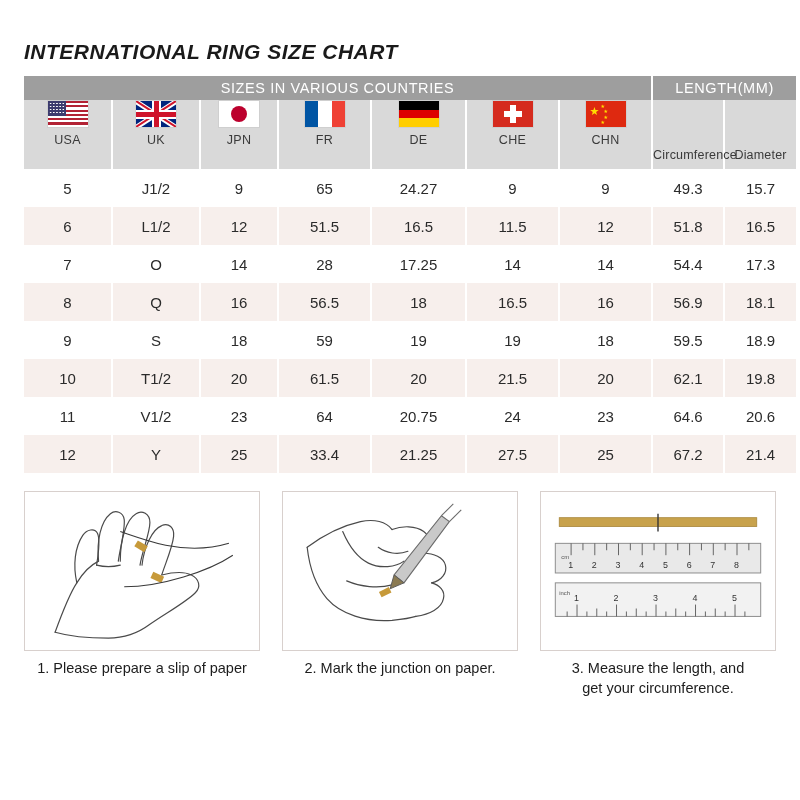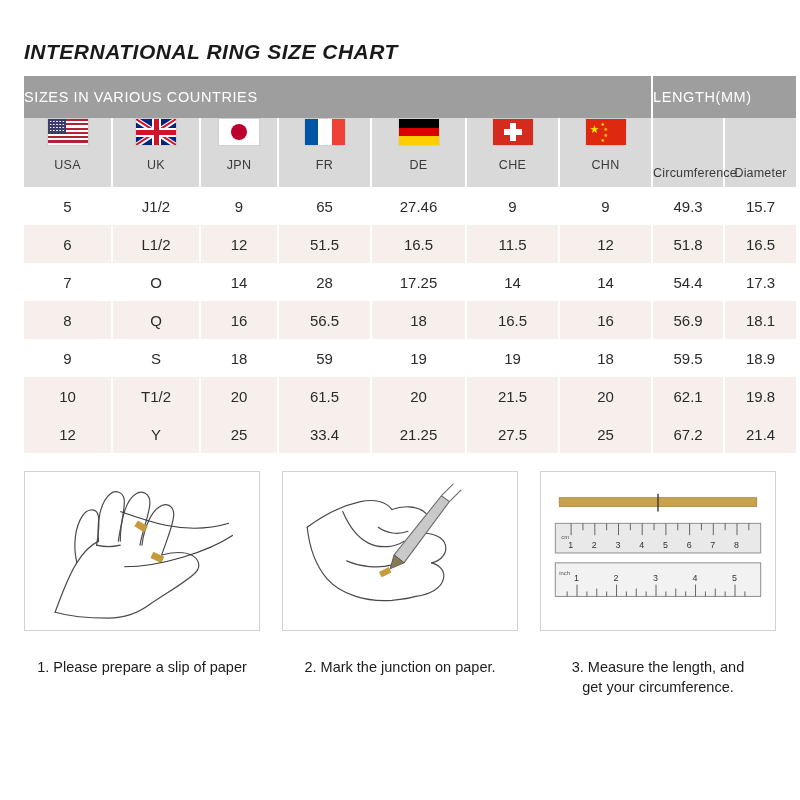--- a/index.html
+++ b/index.html
@@ -44,8 +44,9 @@
   .hdr-band td {
     background: #9e9e9e;
     color: #ffffff;
+    text-align: center;
     font-size: 14.5px;
-    height: 42px;
+    height: 24px;
     letter-spacing: 0.6px;
     border-right: 2px solid #ffffff;
   }

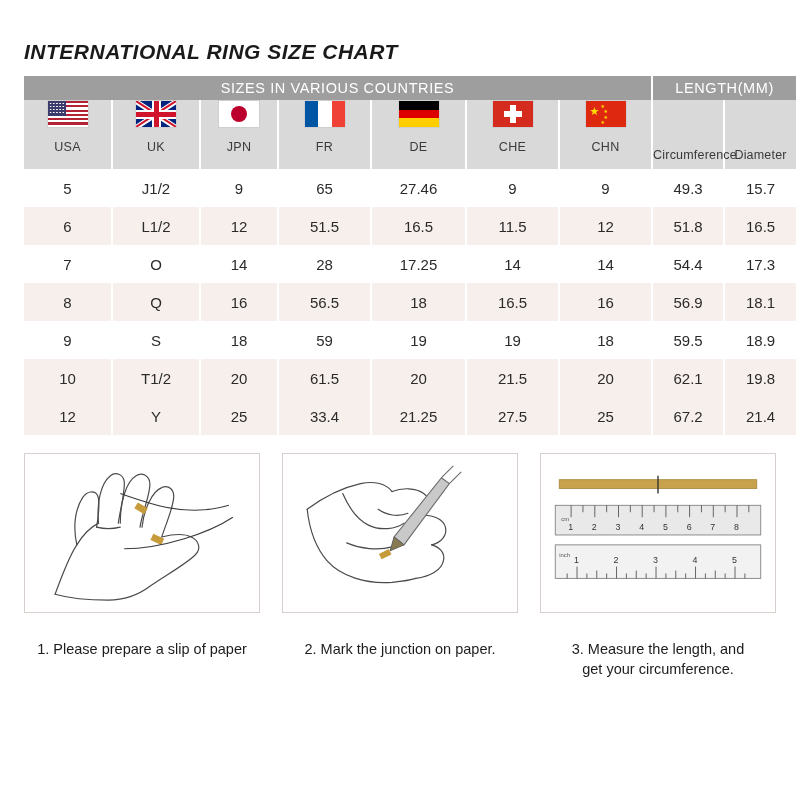--- a/index.html
+++ b/index.html
@@ -68,7 +68,7 @@
   .code {
     font-size: 12.5px;
     color: #3a3a3a;
-    margin-top: 12px;
+    margin-top: 5px;
     letter-spacing: 0.3px;
   }
   .lenlabel {

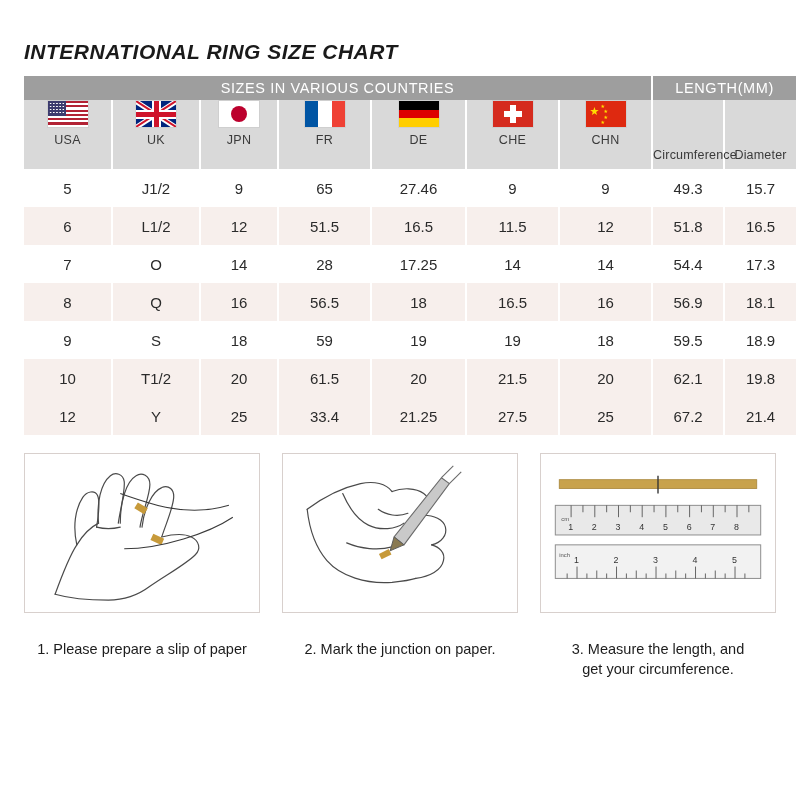--- a/index.html
+++ b/index.html
@@ -305,7 +305,7 @@
         <td>J1/2</td>
         <td>9</td>
         <td>65</td>
-        <td>27.46</td>
+        <td>24.27</td>
         <td>9</td>
         <td>9</td>
         <td>49.3</td>

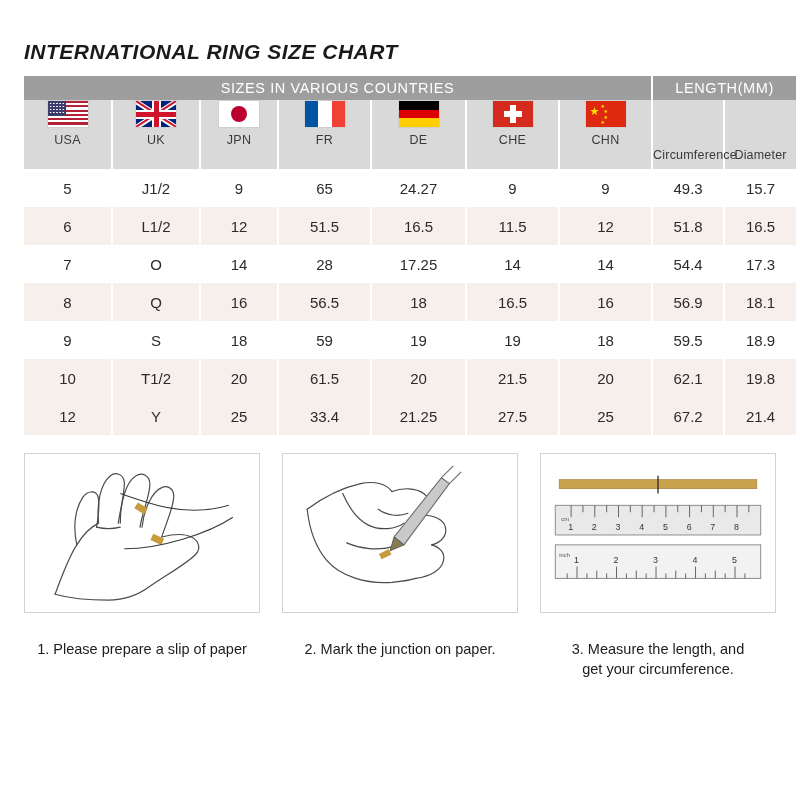--- a/index.html
+++ b/index.html
@@ -365,6 +365,17 @@
         <td>20</td>
         <td>62.1</td>
         <td>19.8</td>
+      </tr>
+      <tr class="datarow odd">
+        <td>11</td>
+        <td>V1/2</td>
+        <td>23</td>
+        <td>64</td>
+        <td>20.75</td>
+        <td>24</td>
+        <td>23</td>
+        <td>64.6</td>
+        <td>20.6</td>
       </tr>
       <tr class="datarow even">
         <td>12</td>

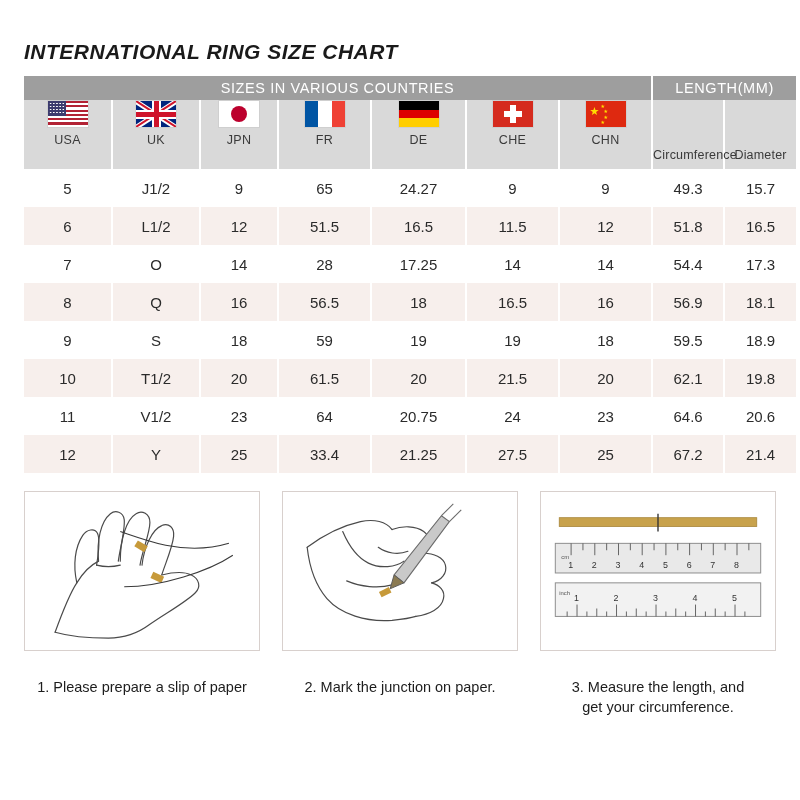--- a/index.html
+++ b/index.html
@@ -216,7 +216,7 @@
     font-size: 14.5px;
     line-height: 20px;
     text-align: center;
-    margin-top: 26px;
+    margin-top: 7px;
     color: #1d1d1d;
   }
   .stepcap .l2 { display: block; }

